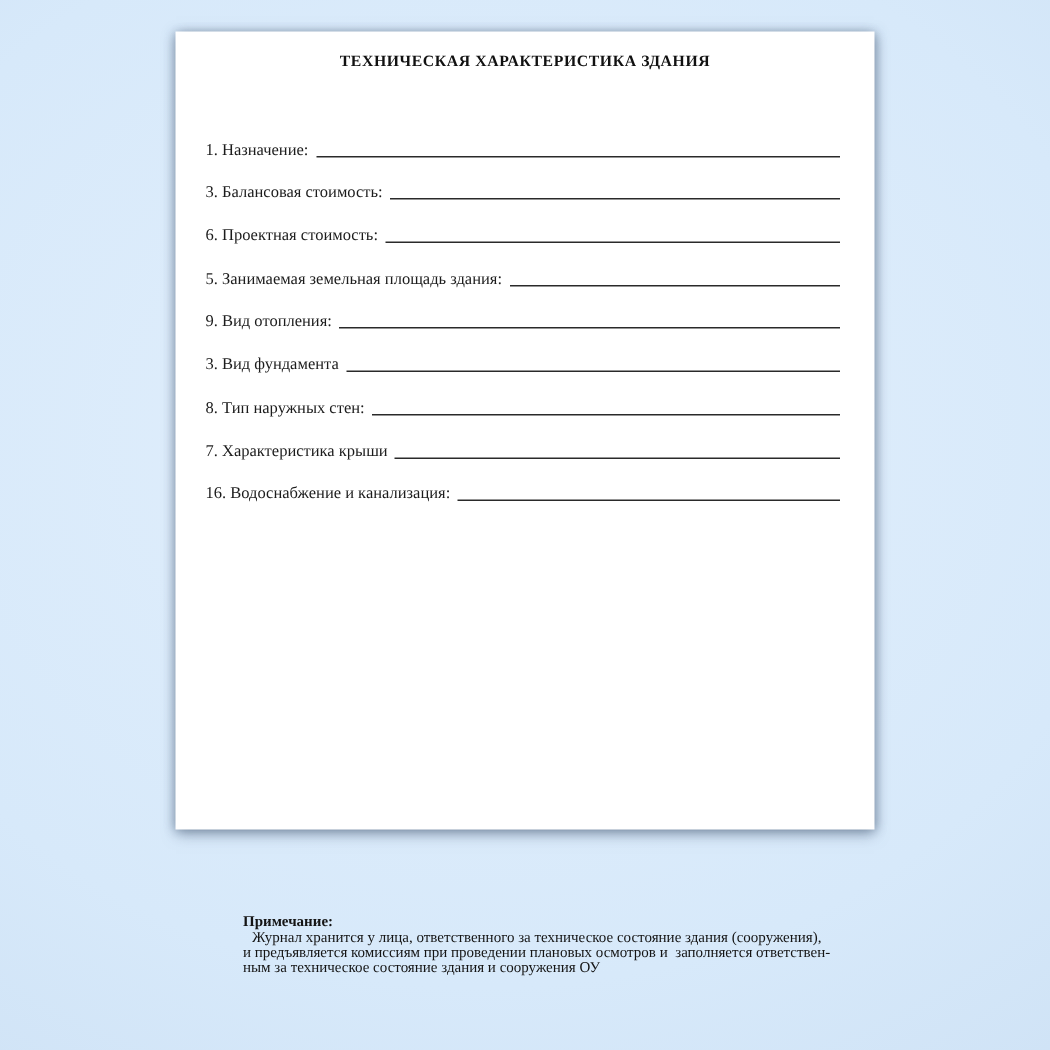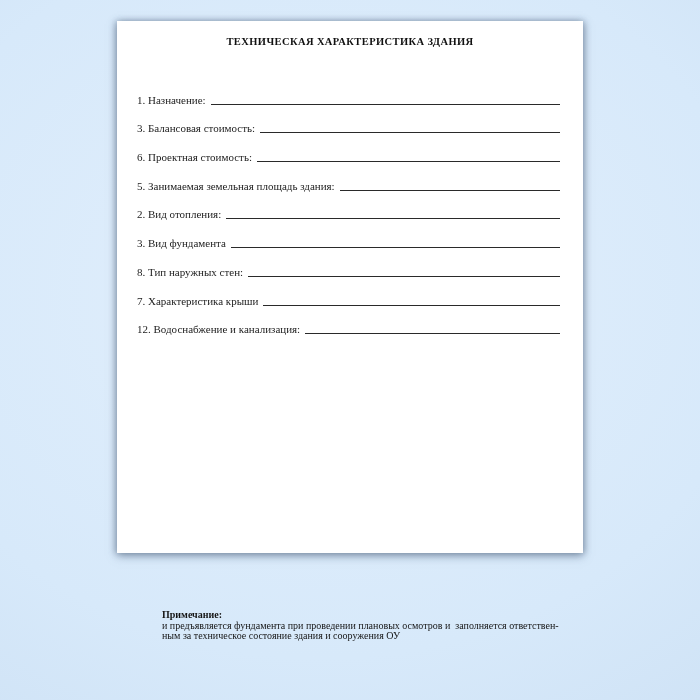--- a/index.html
+++ b/index.html
@@ -97,7 +97,7 @@
       <span class="fill-line"></span>
     </div>
     <div class="field-row">
-      <span class="field-label">2. Вид отопления:</span>
+      <span class="field-label">9. Вид отопления:</span>
       <span class="fill-line"></span>
     </div>
     <div class="field-row">

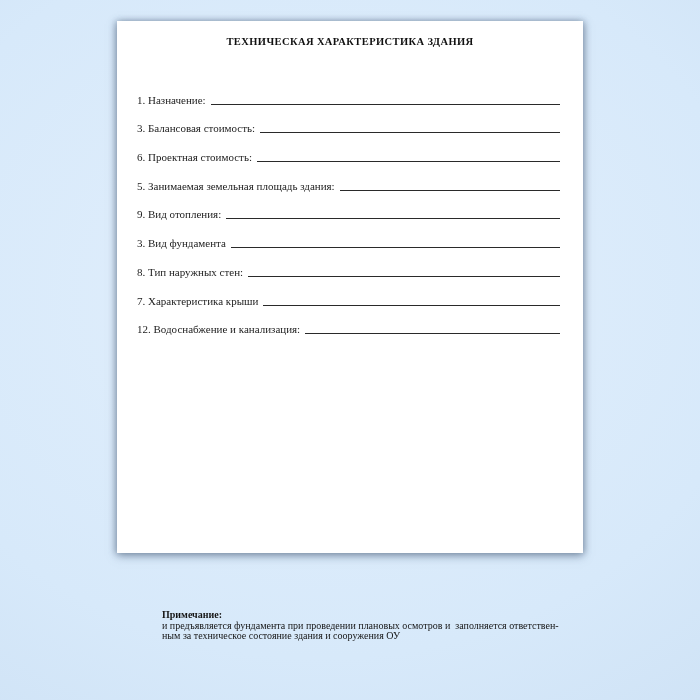--- a/index.html
+++ b/index.html
@@ -113,7 +113,7 @@
       <span class="fill-line"></span>
     </div>
     <div class="field-row">
-      <span class="field-label">12. Водоснабжение и канализация:</span>
+      <span class="field-label">16. Водоснабжение и канализация:</span>
       <span class="fill-line"></span>
     </div>
   </div>

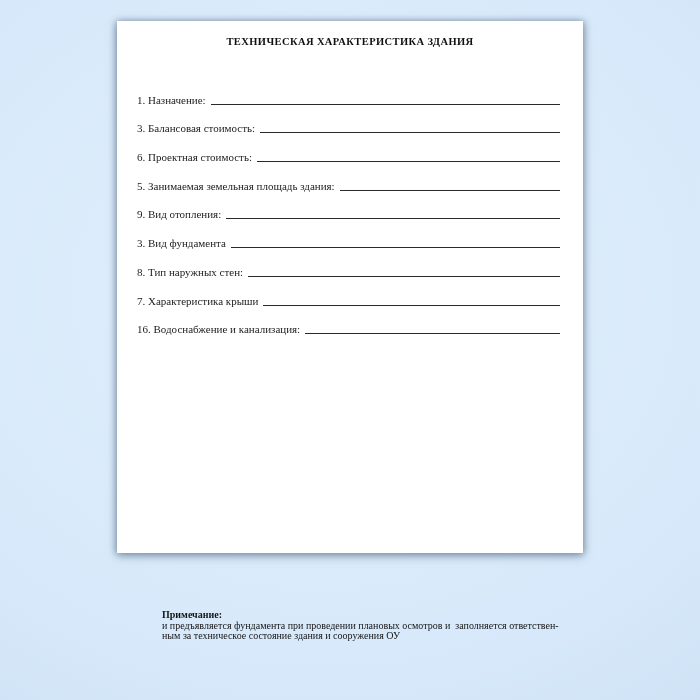--- a/index.html
+++ b/index.html
@@ -120,6 +120,7 @@
 
   <div class="note">
     <div class="note-heading">Примечание:</div>
+    <div class="note-line first">Журнал хранится у лица, ответственного за техническое состояние здания (сооружения),</div>
     <div class="note-line">и предъявляется фундамента при проведении плановых осмотров и  заполняется ответствен-</div>
     <div class="note-line">ным за техническое состояние здания и сооружения ОУ</div>
   </div>

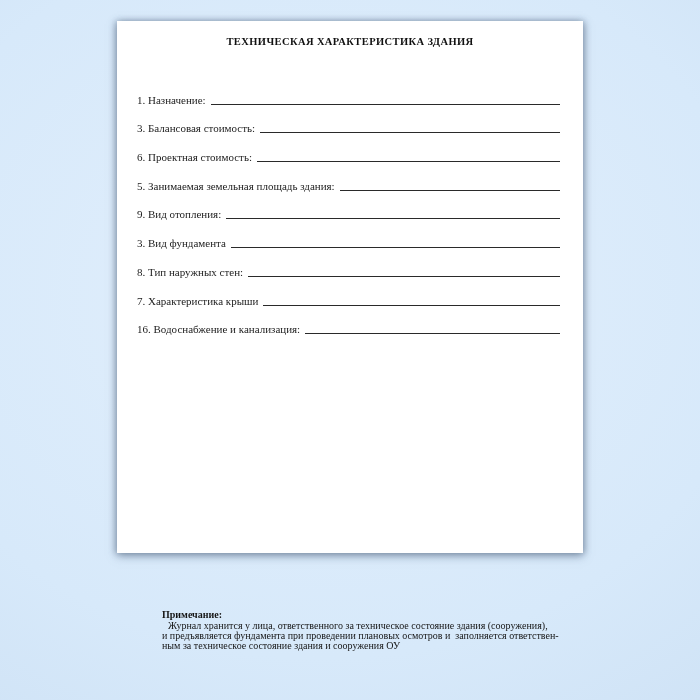--- a/index.html
+++ b/index.html
@@ -121,7 +121,7 @@
   <div class="note">
     <div class="note-heading">Примечание:</div>
     <div class="note-line first">Журнал хранится у лица, ответственного за техническое состояние здания (сооружения),</div>
-    <div class="note-line">и предъявляется фундамента при проведении плановых осмотров и  заполняется ответствен-</div>
+    <div class="note-line">и предъявляется комиссиям при проведении плановых осмотров и  заполняется ответствен-</div>
     <div class="note-line">ным за техническое состояние здания и сооружения ОУ</div>
   </div>
 

